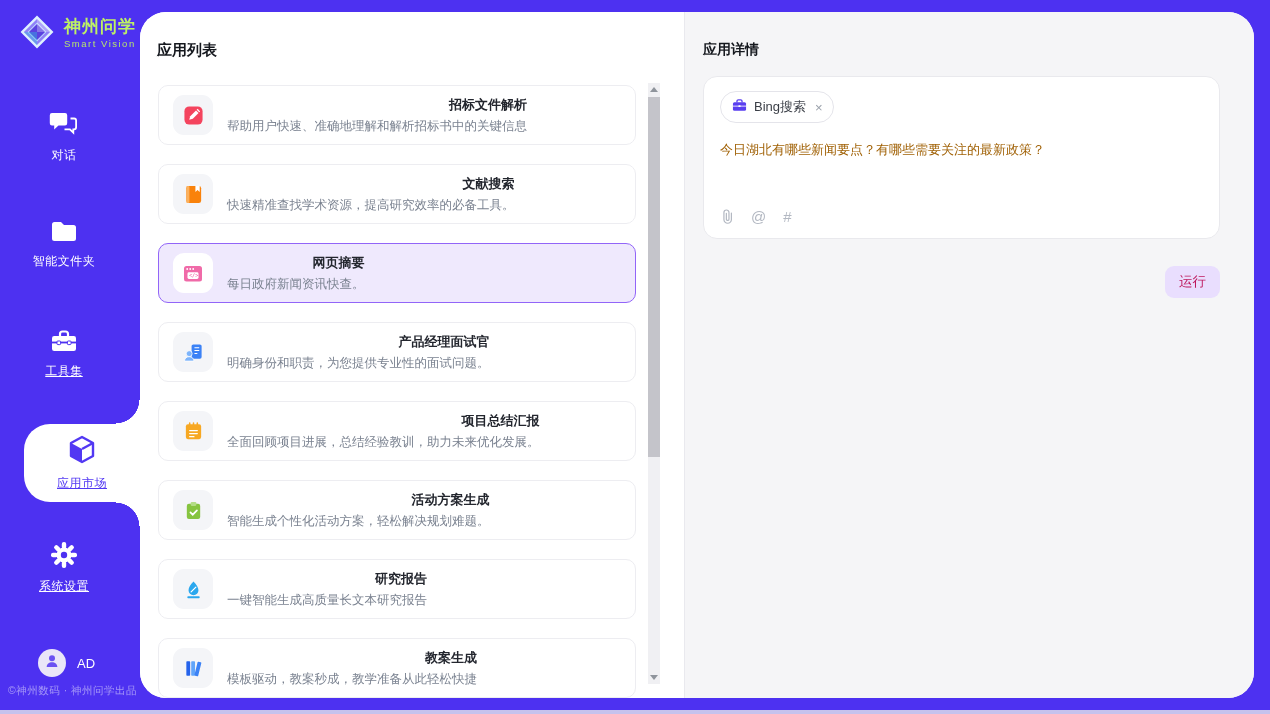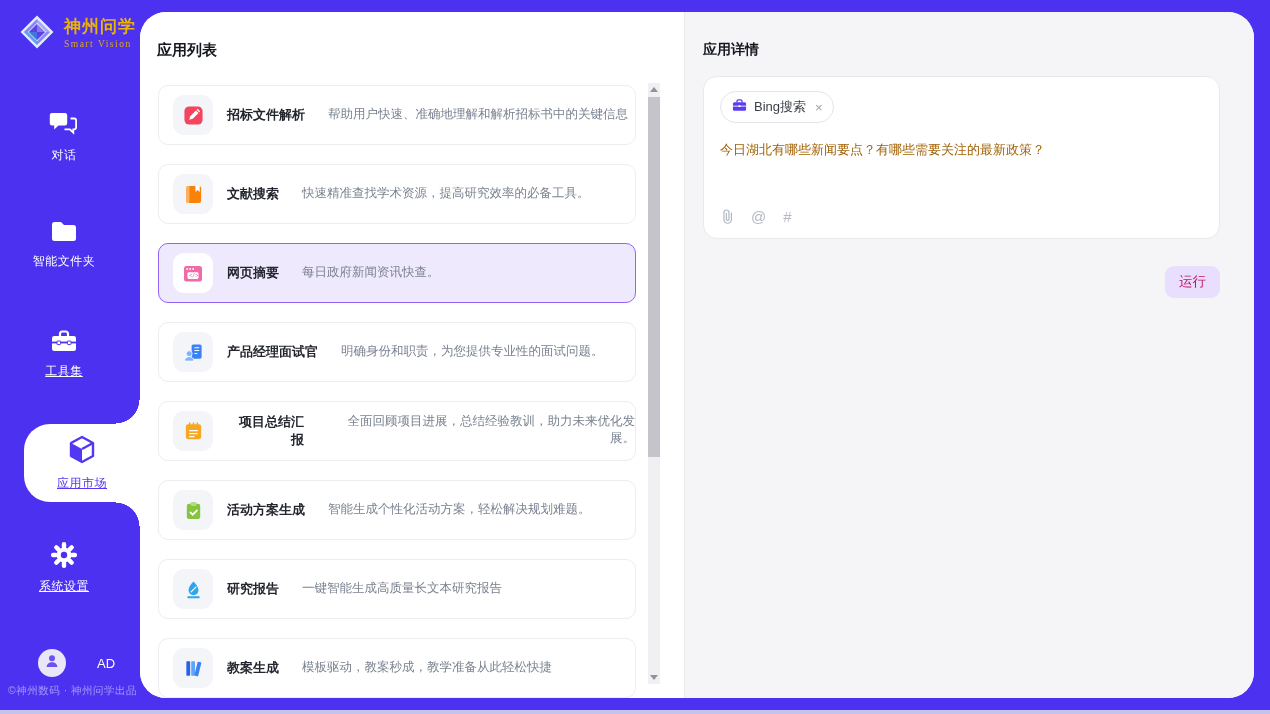--- a/index.html
+++ b/index.html
@@ -13,7 +13,7 @@
   
   .sidebar { position:absolute; left:0; top:0; width:140px; height:100%; }
   .logo { position:absolute; top:13px; left:18px; display:flex; align-items:center; gap:8px; }
-  .logo-text { color:#eab308; line-height:1.1;font-family:Liberation Serif, serif; }
+  .logo-text { color:#bef264; line-height:1.1; }
   .logo-title { font-size:17px; font-weight:bold; letter-spacing:1px; }
   .logo-sub { font-size:9.5px; letter-spacing:1.5px; opacity:.92; margin-top:2px; }
   .nav-item { position:absolute; left:0; width:128px; text-align:center; color:#fff; cursor:pointer; }

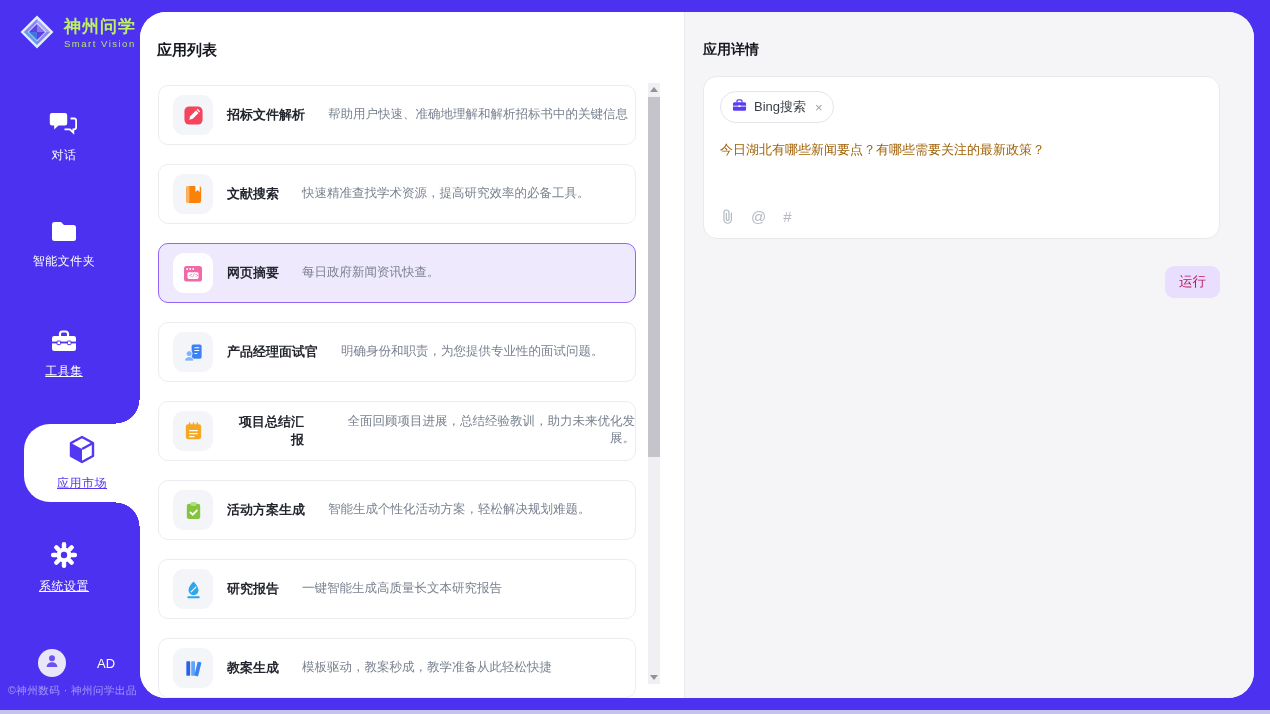--- a/index.html
+++ b/index.html
@@ -53,7 +53,7 @@
   .icon-box { width:40px; height:40px; border-radius:11px; background:#f4f5f8; flex:0 0 40px;
               display:flex; align-items:center; justify-content:center; }
   .app-card.selected .icon-box { background:#ffffff; }
-  .card-txt { display:flex; flex-direction:row; gap:23px; }
+  .card-txt { display:flex; flex-direction:column; gap:4px; }
   .card-title { font-size:13px; font-weight:bold; color:#23262e; }
   .card-desc { font-size:12.5px; color:#7a8290; }
   

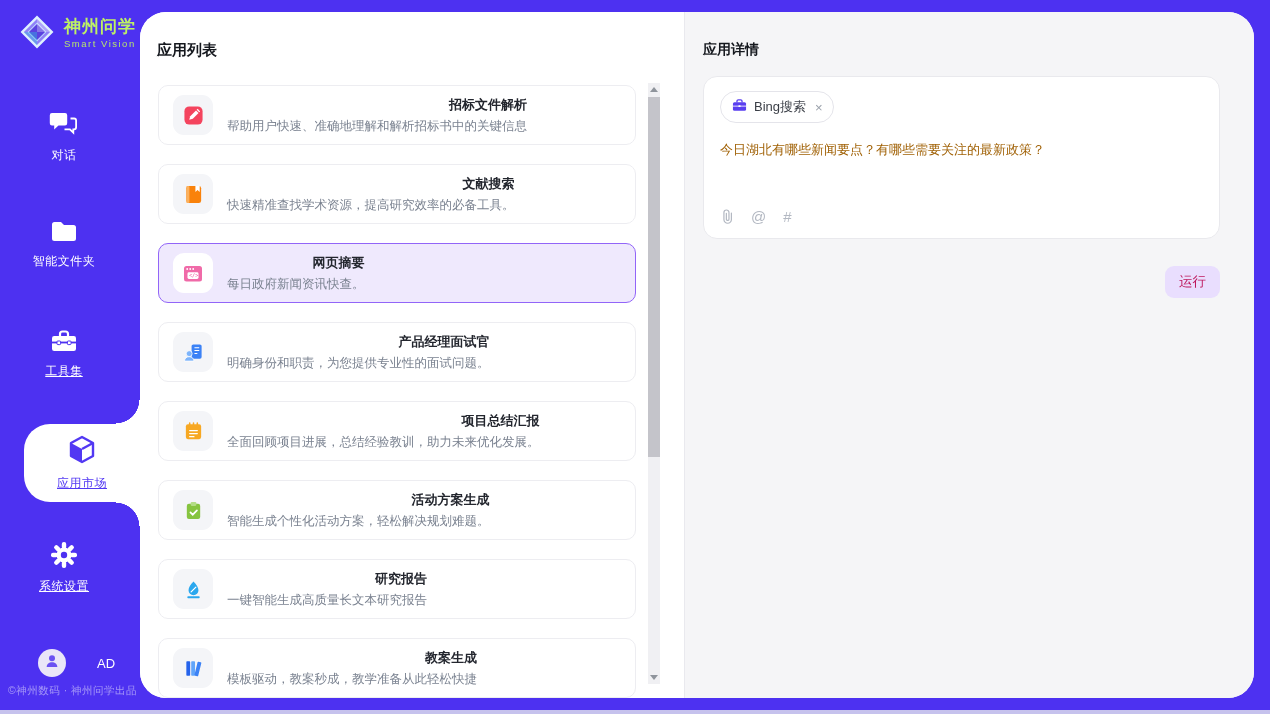--- a/index.html
+++ b/index.html
@@ -37,7 +37,7 @@
   .user-row { position:absolute; left:38px; bottom:37px; display:flex; align-items:center; gap:11px; }
   .avatar { width:28px; height:28px; border-radius:50%; background:#e9e6f8; display:flex;
             align-items:center; justify-content:center; }
-  .user-name { color:#fff; font-size:13px;margin-left:20px; }
+  .user-name { color:#fff; font-size:13px; }
   .side-footer { position:absolute; left:8px; bottom:16px; color:rgba(255,255,255,.48);
             font-size:10.5px; letter-spacing:.5px; white-space:nowrap; }
   .bottom-strip { position:absolute; left:0; right:0; bottom:0; height:4px; background:#c6c2ed; }

